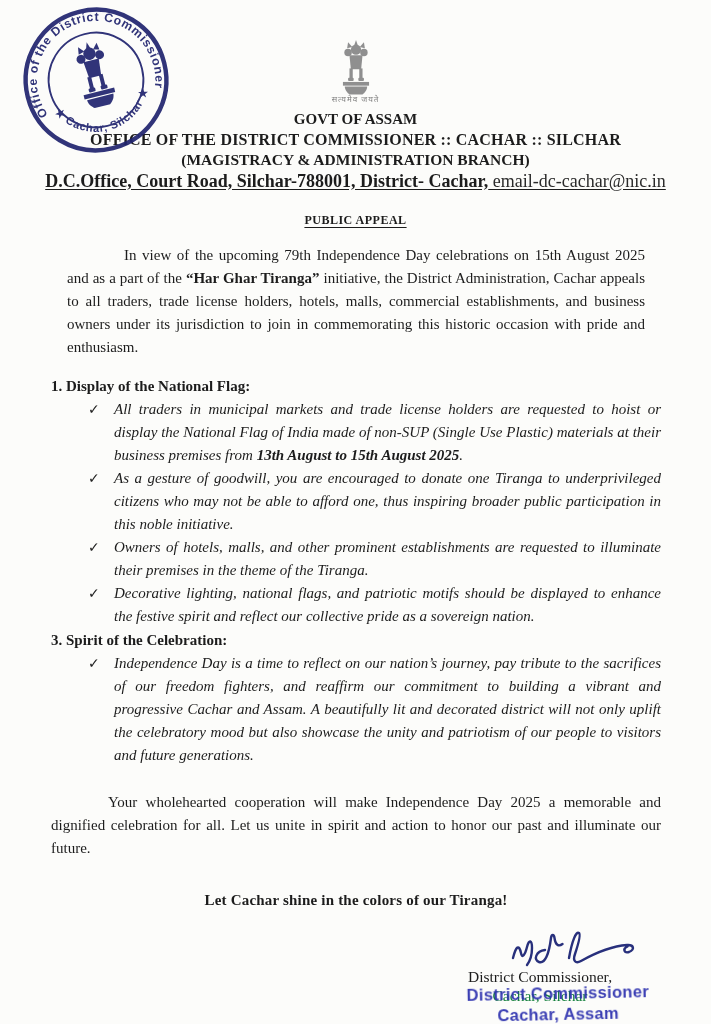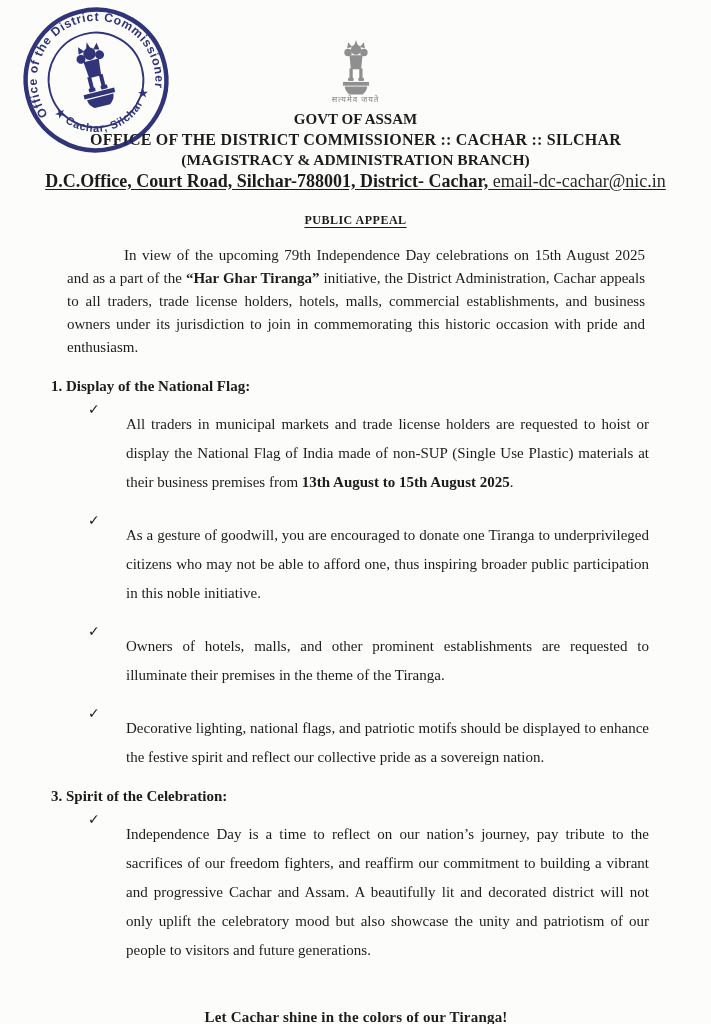--- a/index.html
+++ b/index.html
@@ -48,7 +48,7 @@
     flex:0 0 26px;font-family:"DejaVu Sans",sans-serif;
     font-size:14px;line-height:23px;color:#222;
   }
-  .btext{flex:1;margin:12px;text-align:justify;line-height:29px;}
+  .btext{flex:1;margin:0;text-align:justify;line-height:23px;font-style:italic;}
   .closing{text-indent:57px;margin:24px 0 0 0;}
   .slogan{
     text-align:center;font-weight:bold;font-size:15px;

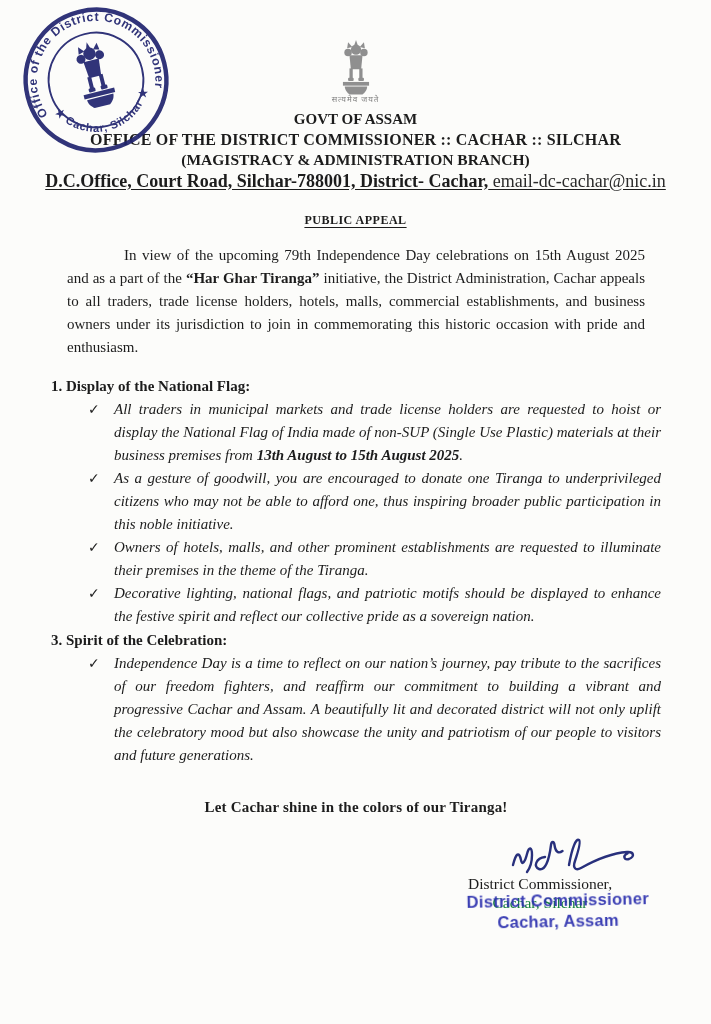--- a/index.html
+++ b/index.html
@@ -164,6 +164,7 @@
       <p class="btext"><span>Independence Day is a time to reflect on our nation’s journey, pay tribute to the sacrifices of our freedom fighters, and reaffirm our commitment to building a vibrant and progressive Cachar and Assam. A beautifully lit and decorated district will not only uplift the celebratory mood but also showcase the unity and patriotism of our people to visitors and future generations.</span><b></b><span></span></p>
     </div>
 
+    <p class="para closing">Your wholehearted cooperation will make Independence Day 2025 a memorable and dignified celebration for all. Let us unite in spirit and action to honor our past and illuminate our future.</p>
 
     <div class="slogan">Let Cachar shine in the colors of our Tiranga!</div>
   </div>

